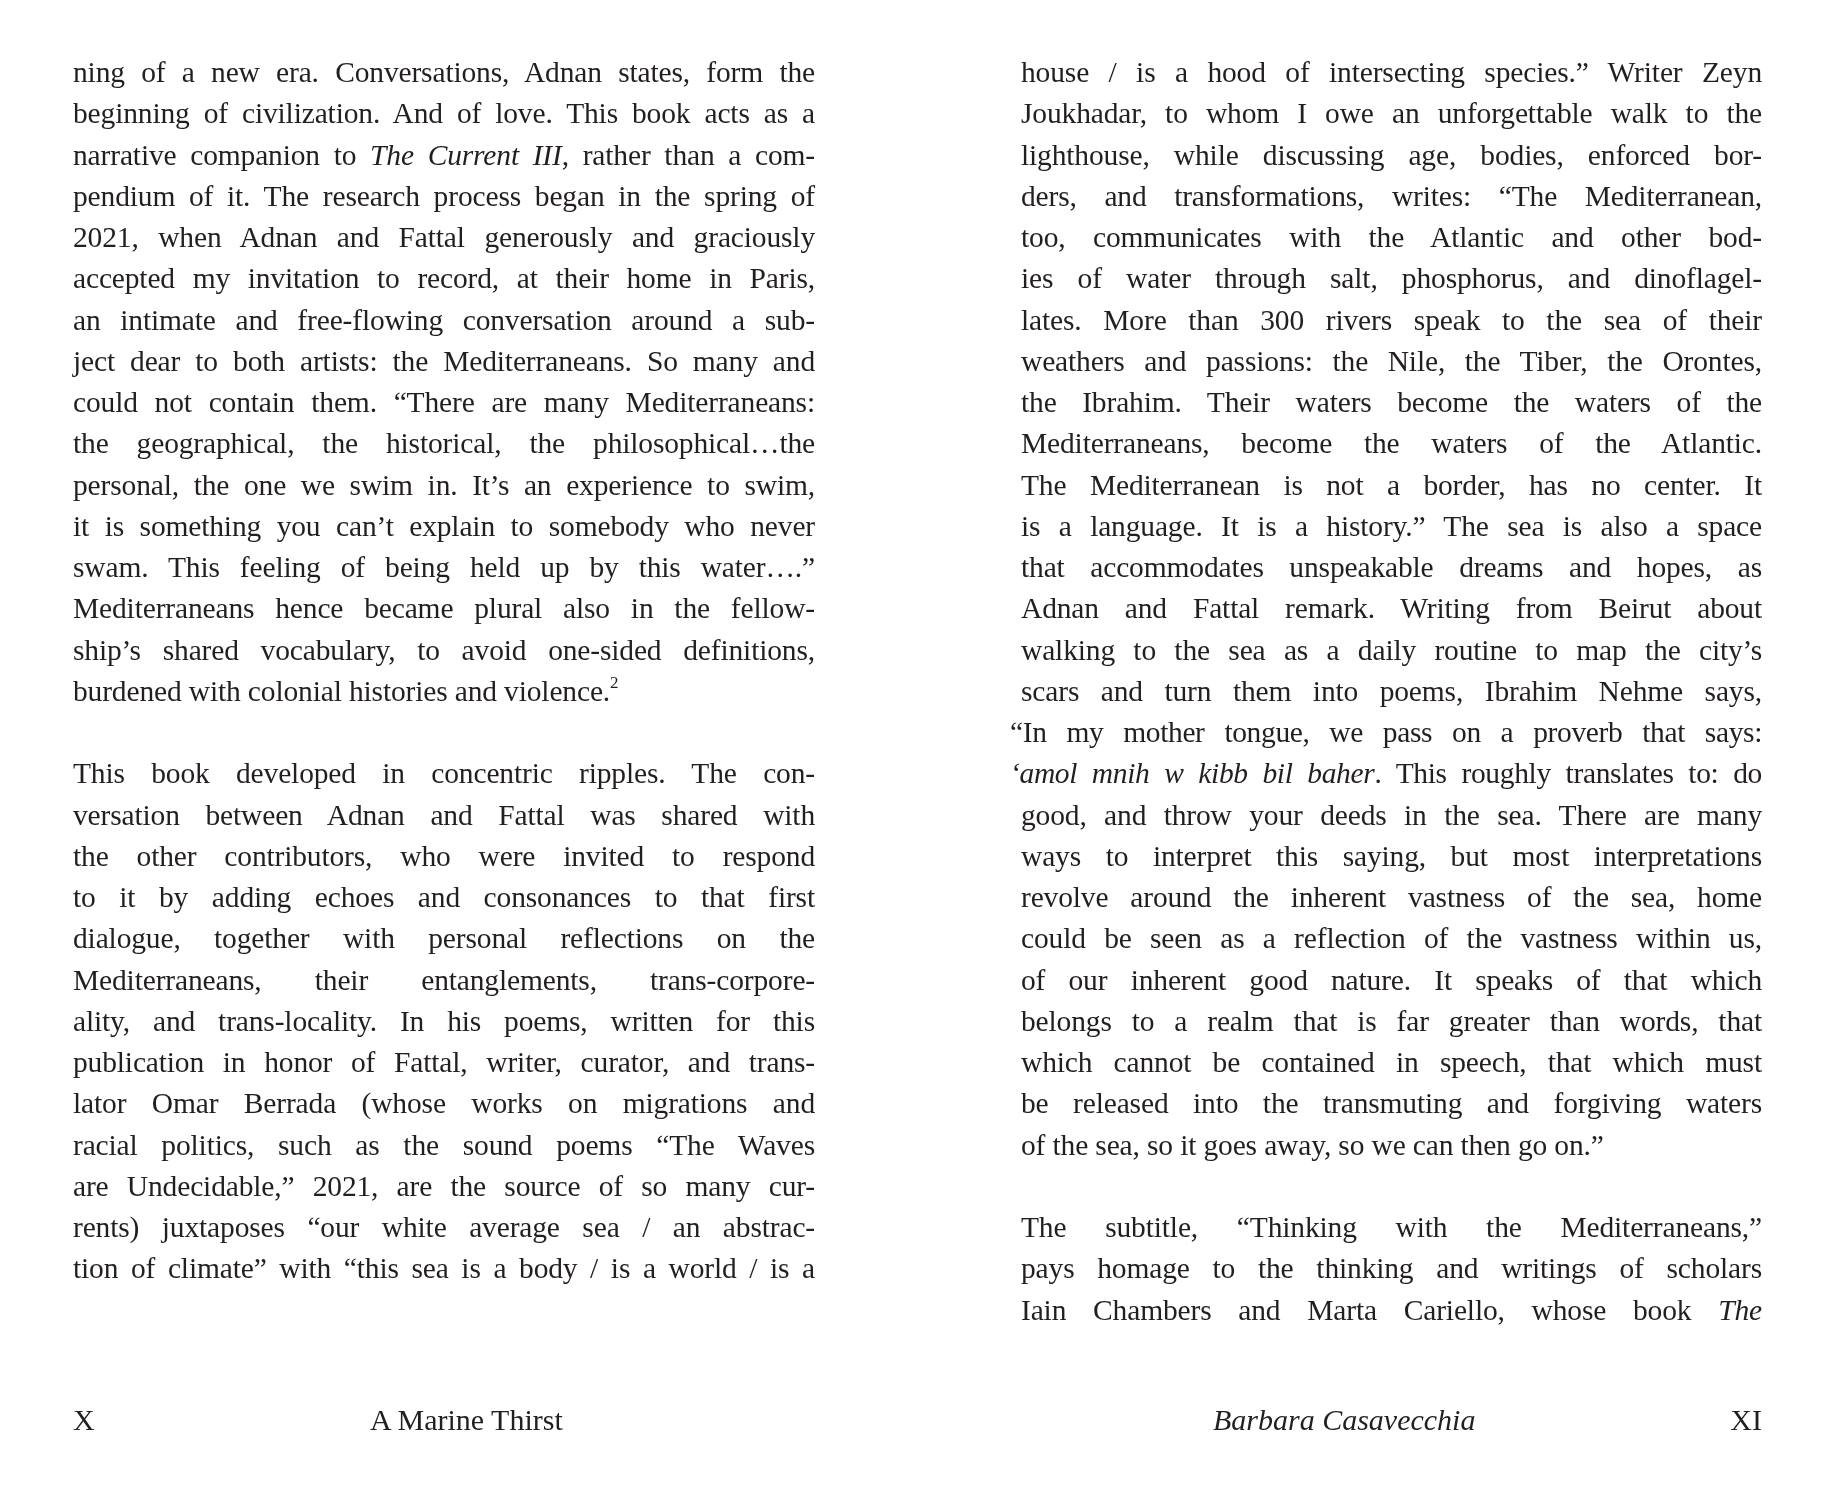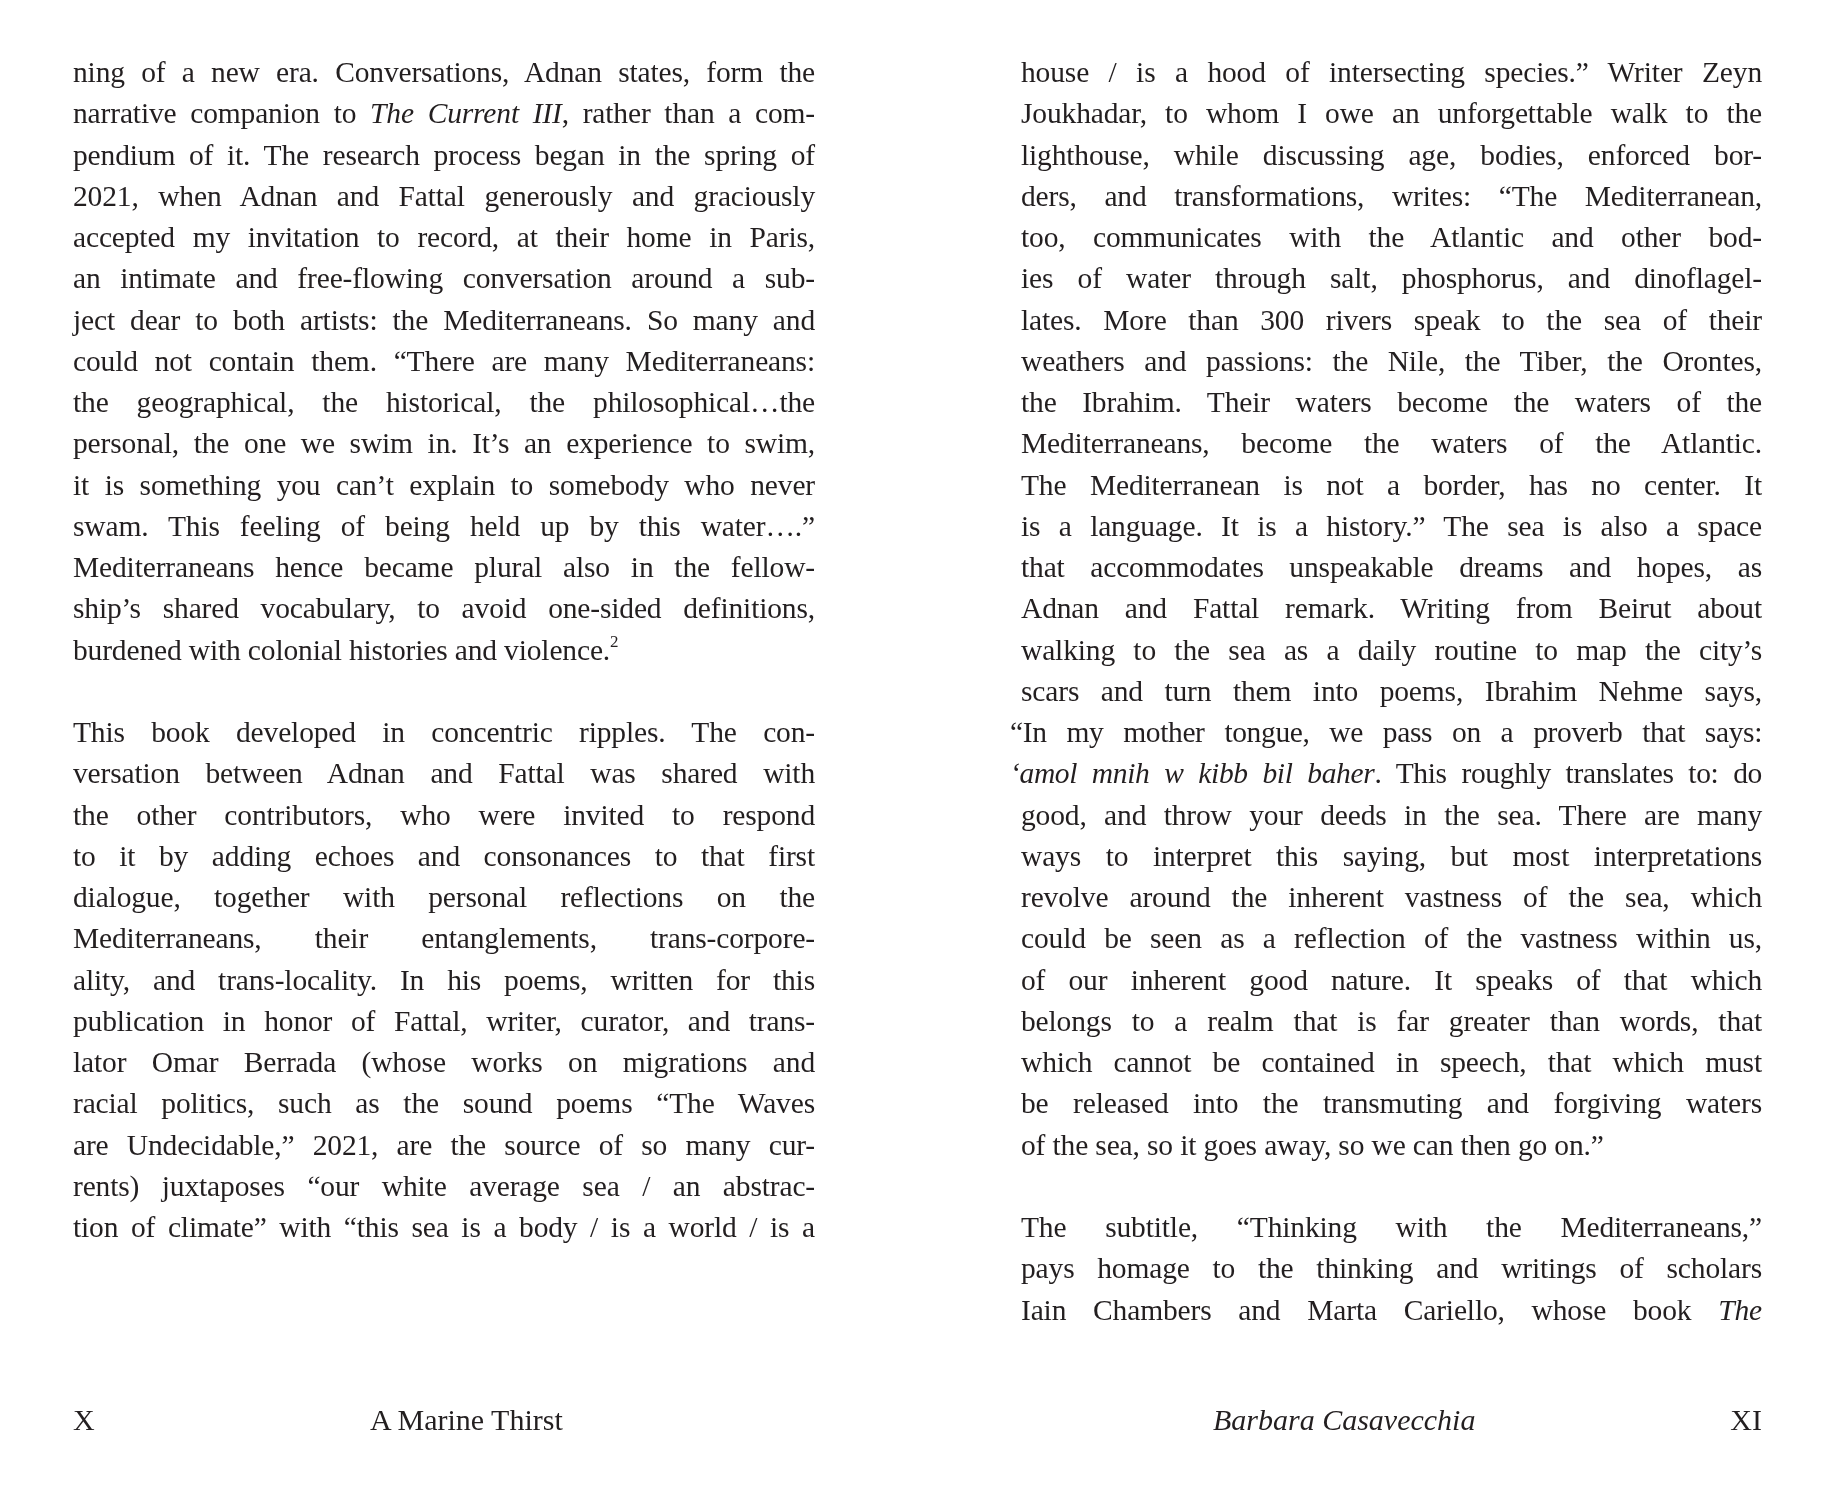--- a/index.html
+++ b/index.html
@@ -37,6 +37,7 @@
 <div class="page page-left">
   <div class="column col-left">
     <span class="line" style="white-space: nowrap;">ning of a new era. Conversations, Adnan states, form the</span>
+    <span class="line" style="white-space: nowrap;">beginning of civilization. And of love. This book acts as a</span>
     <span class="line" style="white-space: nowrap;"><span>narrative companion to </span><span class="it">The Current III</span><span>, rather than a com-</span></span>
     <span class="line" style="white-space: nowrap;">pendium of it. The research process began in the spring of</span>
     <span class="line" style="white-space: nowrap;">2021, when Adnan and Fattal generously and graciously</span>

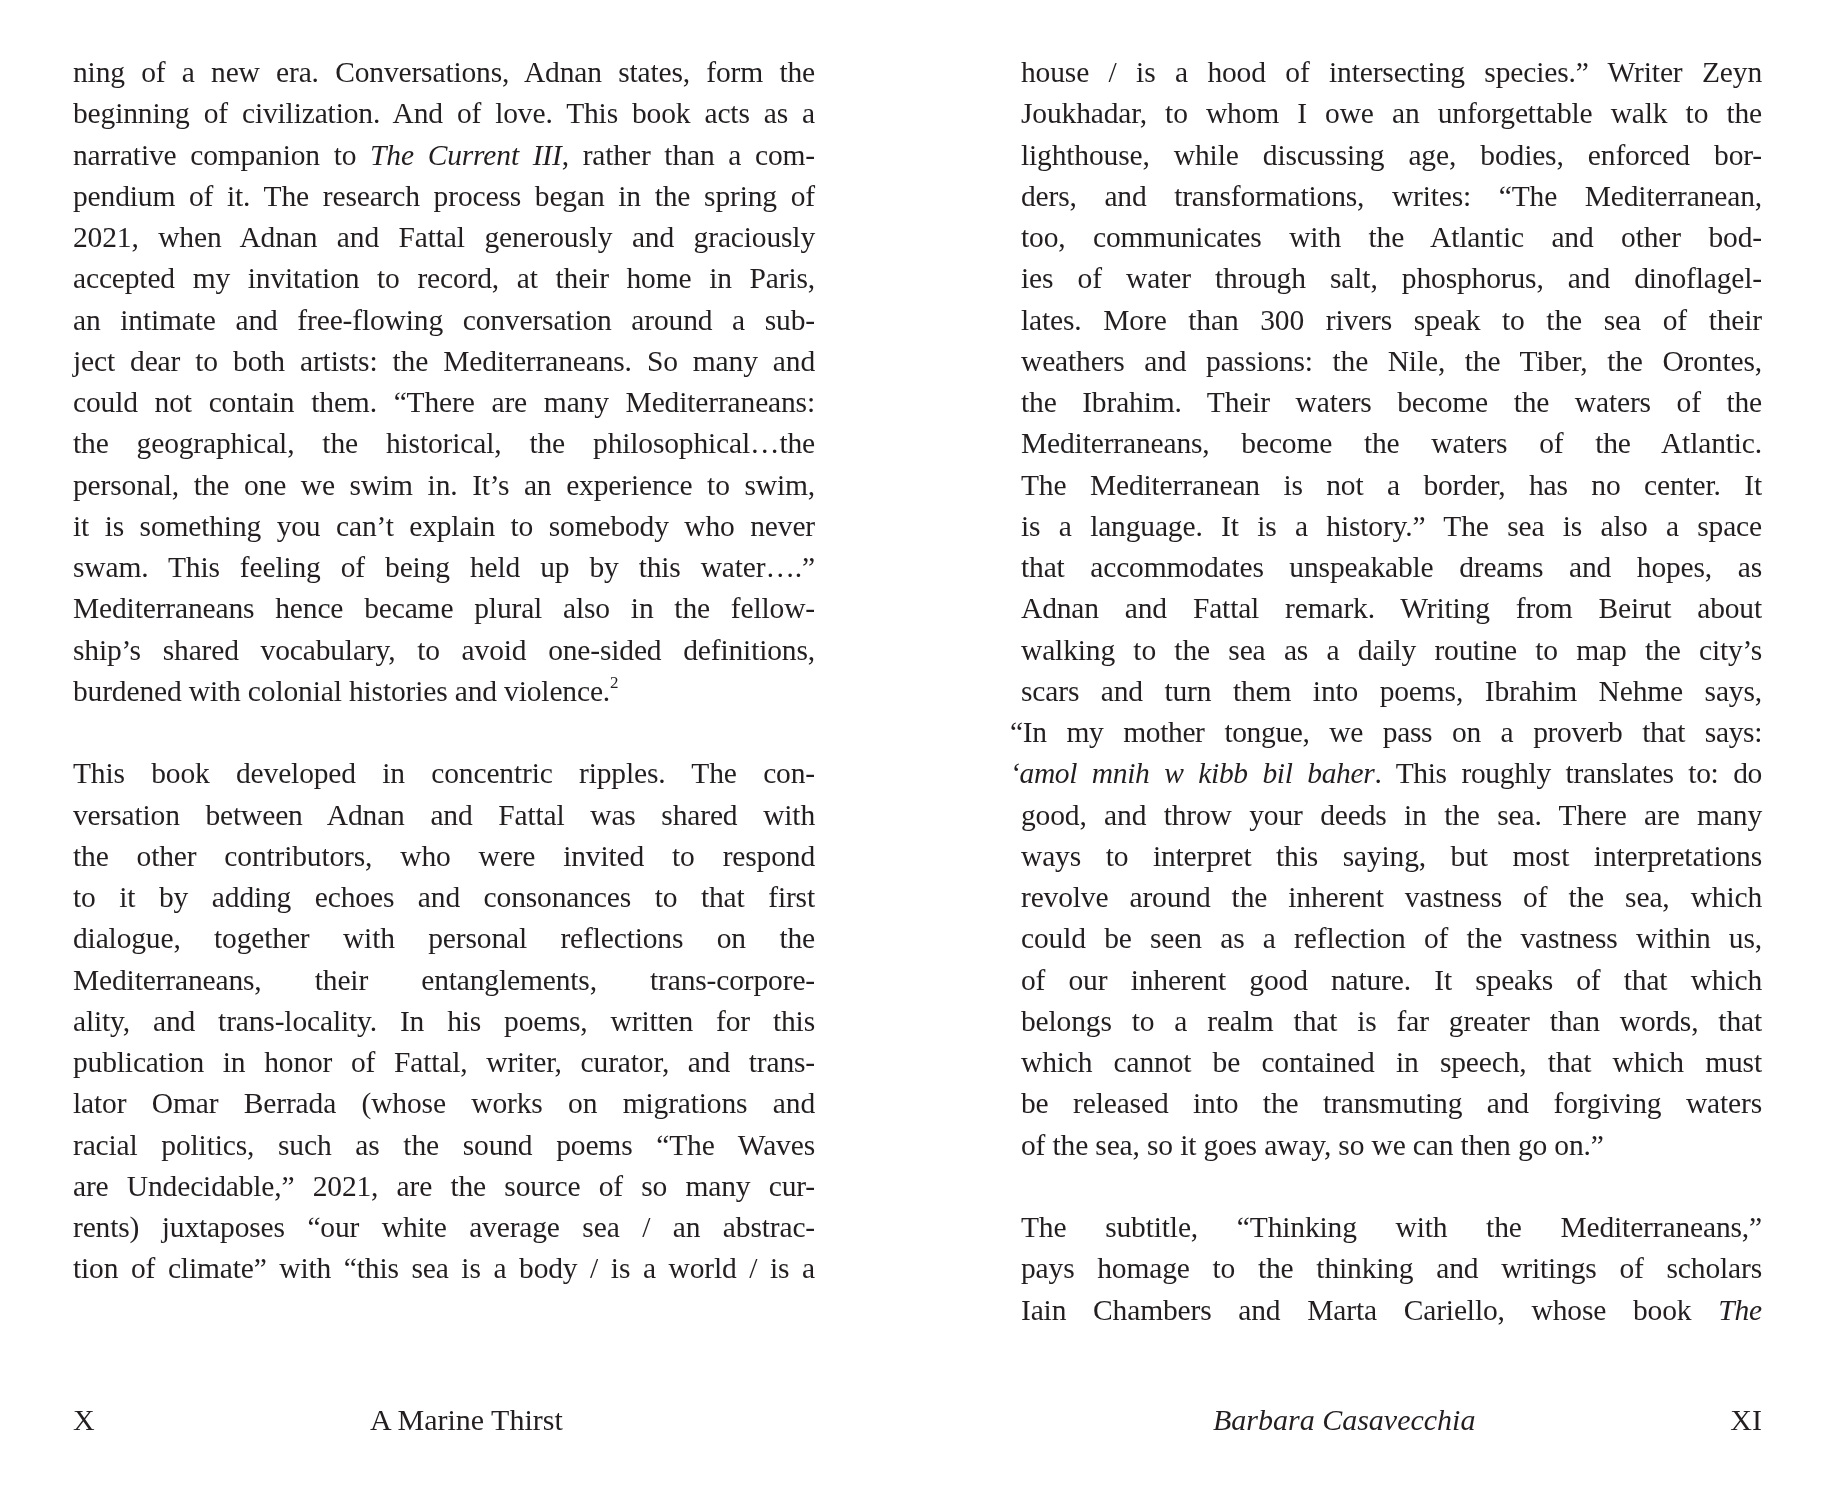--- a/index.html
+++ b/index.html
@@ -93,7 +93,7 @@
     <span class="line hang" style="white-space: nowrap; letter-spacing: -0.34px;"><span class="it">‘amol mnih w kibb bil baher</span><span>. This roughly translates to: do</span></span>
     <span class="line" style="white-space: nowrap;">good, and throw your deeds in the sea. There are many</span>
     <span class="line" style="white-space: nowrap;">ways to interpret this saying, but most interpretations</span>
-    <span class="line" style="white-space: nowrap;">revolve around the inherent vastness of the sea, which</span>
+    <span class="line" style="white-space: nowrap;">revolve around the inherent vastness of the sea, home</span>
     <span class="line" style="white-space: nowrap;">could be seen as a reflection of the vastness within us,</span>
     <span class="line" style="white-space: nowrap;">of our inherent good nature. It speaks of that which</span>
     <span class="line" style="white-space: nowrap;">belongs to a realm that is far greater than words, that</span>

